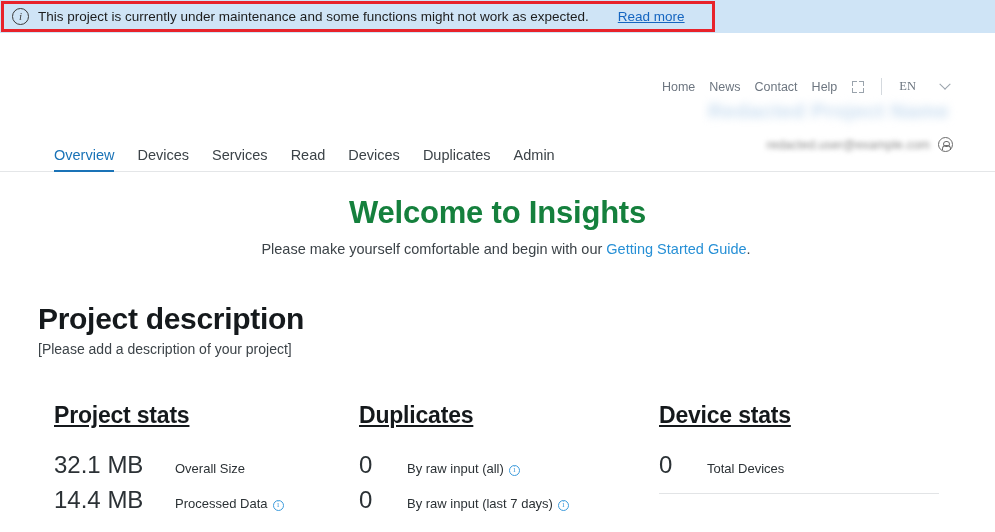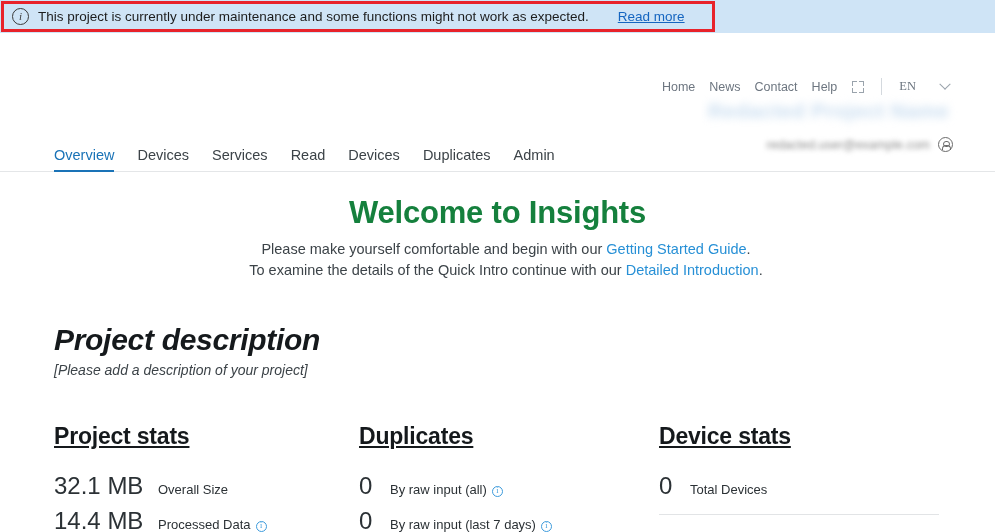--- a/index.html
+++ b/index.html
@@ -346,7 +346,6 @@
 <div class="welcome">
   <h1>Welcome to Insights</h1>
   <p><span>Please make yourself comfortable and begin with our </span><a class="wlink">Getting Started Guide</a><span>.</span></p>
-  <p class="second"><span>To examine the details of the Quick Intro continue with our </span><a class="wlink">Detailed Introduction</a><span>.</span></p>
 </div>
 
 <div class="section">

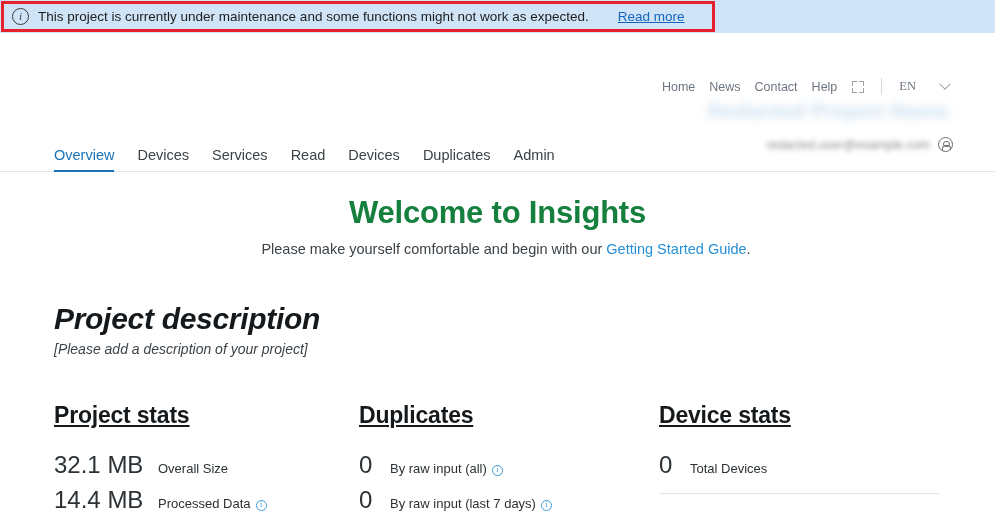--- a/index.html
+++ b/index.html
@@ -216,8 +216,7 @@
 
   
   .section {
-    padding-left: 54px;
-    font-style: italic;
+    padding-left: 38px;
   }
   .pd-title {
     margin: 43px 0 0 0;

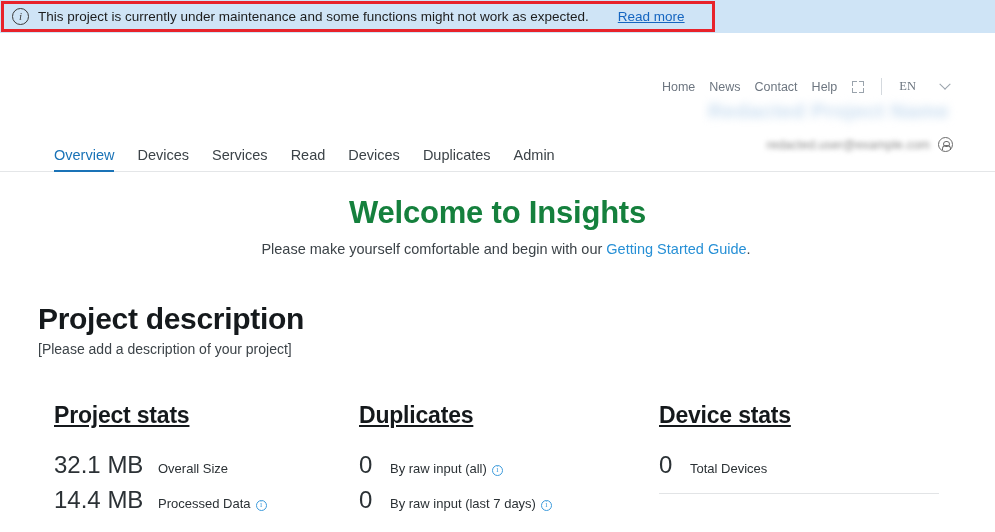--- a/index.html
+++ b/index.html
@@ -263,7 +263,7 @@
   .stat-label {
     font-size: 13px;
     color: #2b3135;
-    margin-left: 9px;
+    margin-left: 26px;
     white-space: nowrap;
   }
   .col-project .stat-val { width: 95px; }

